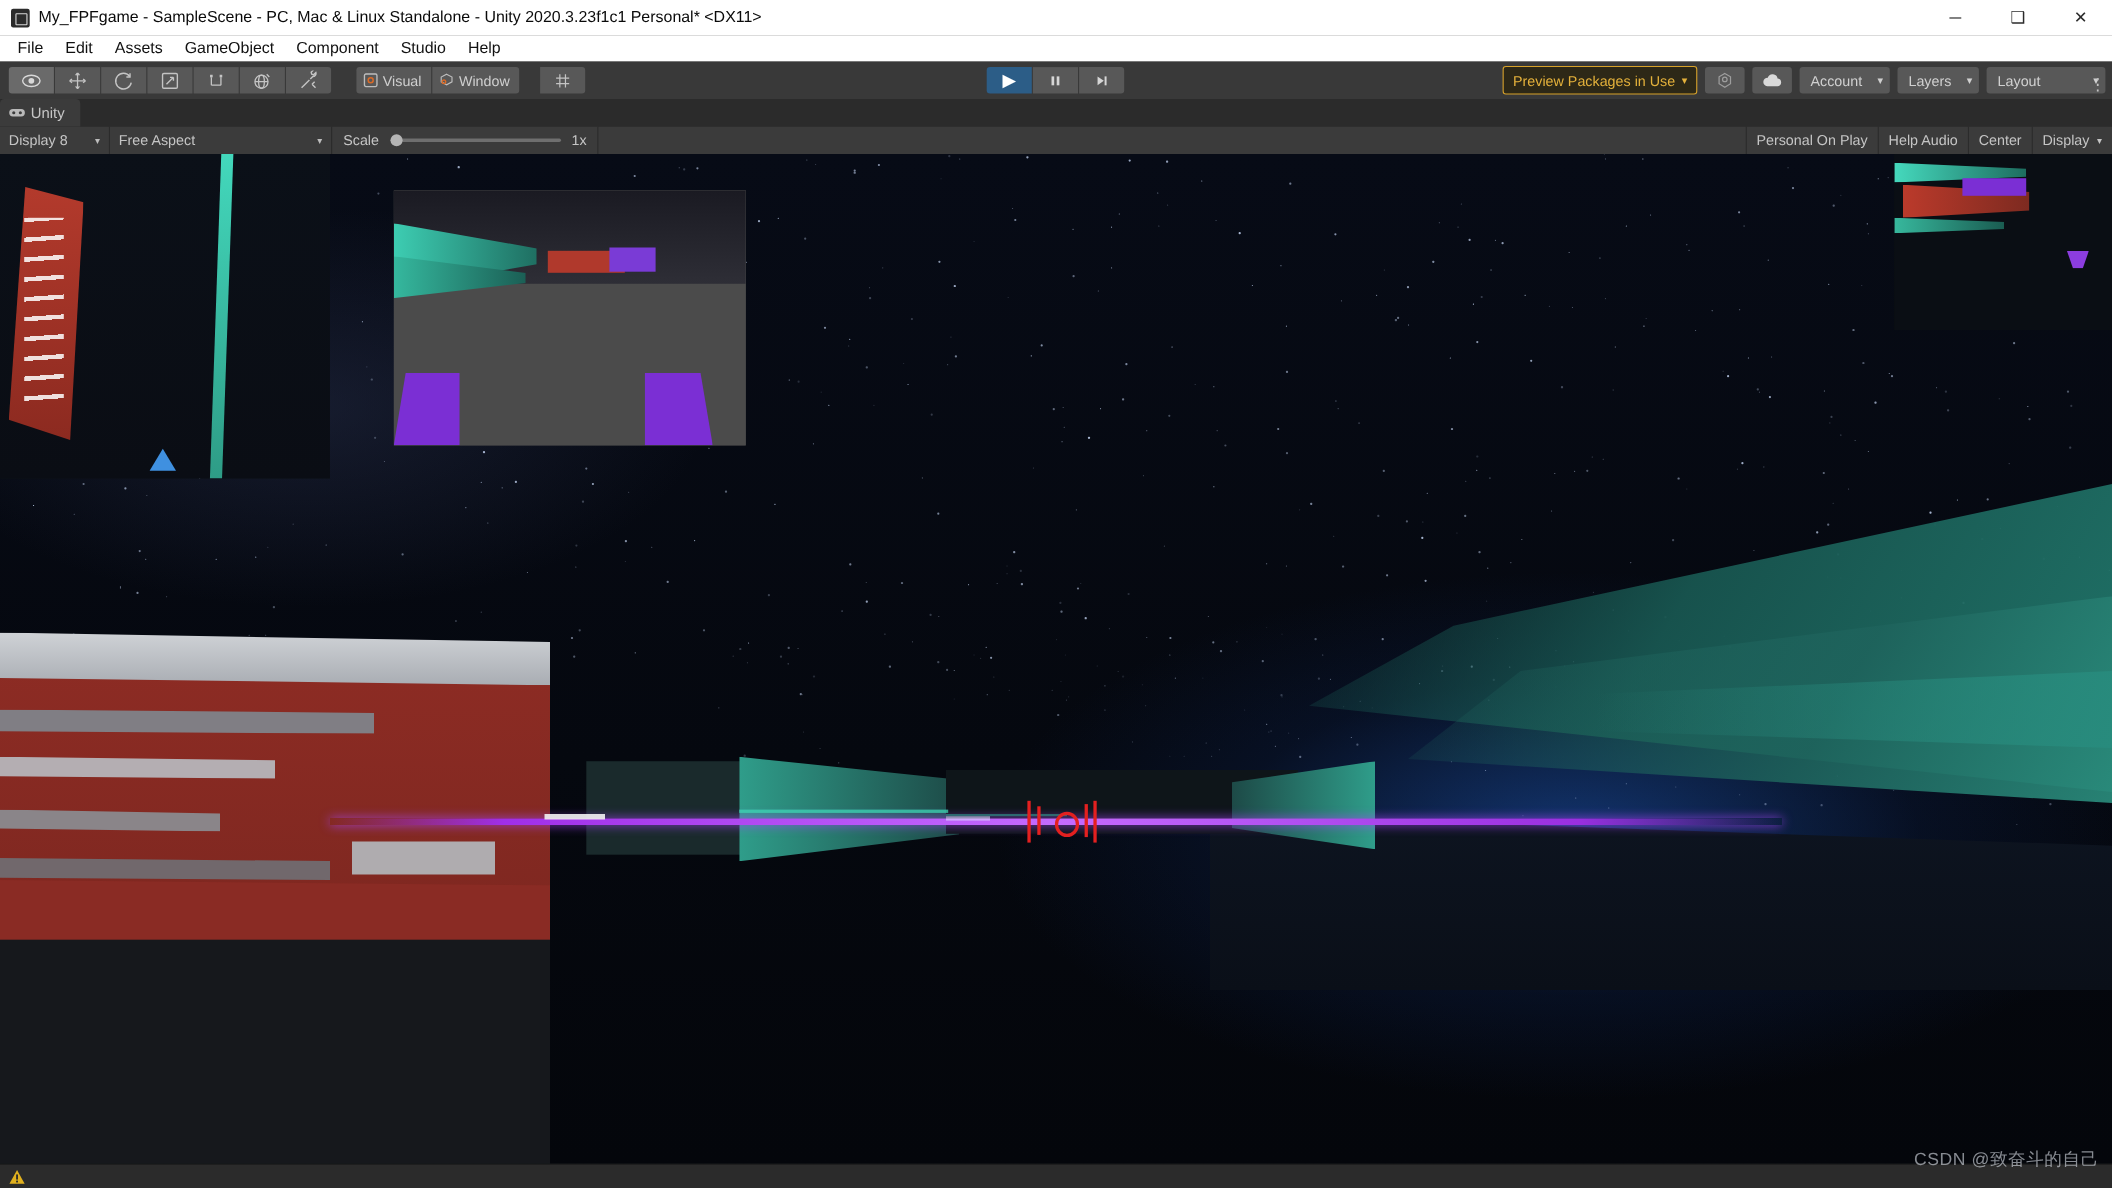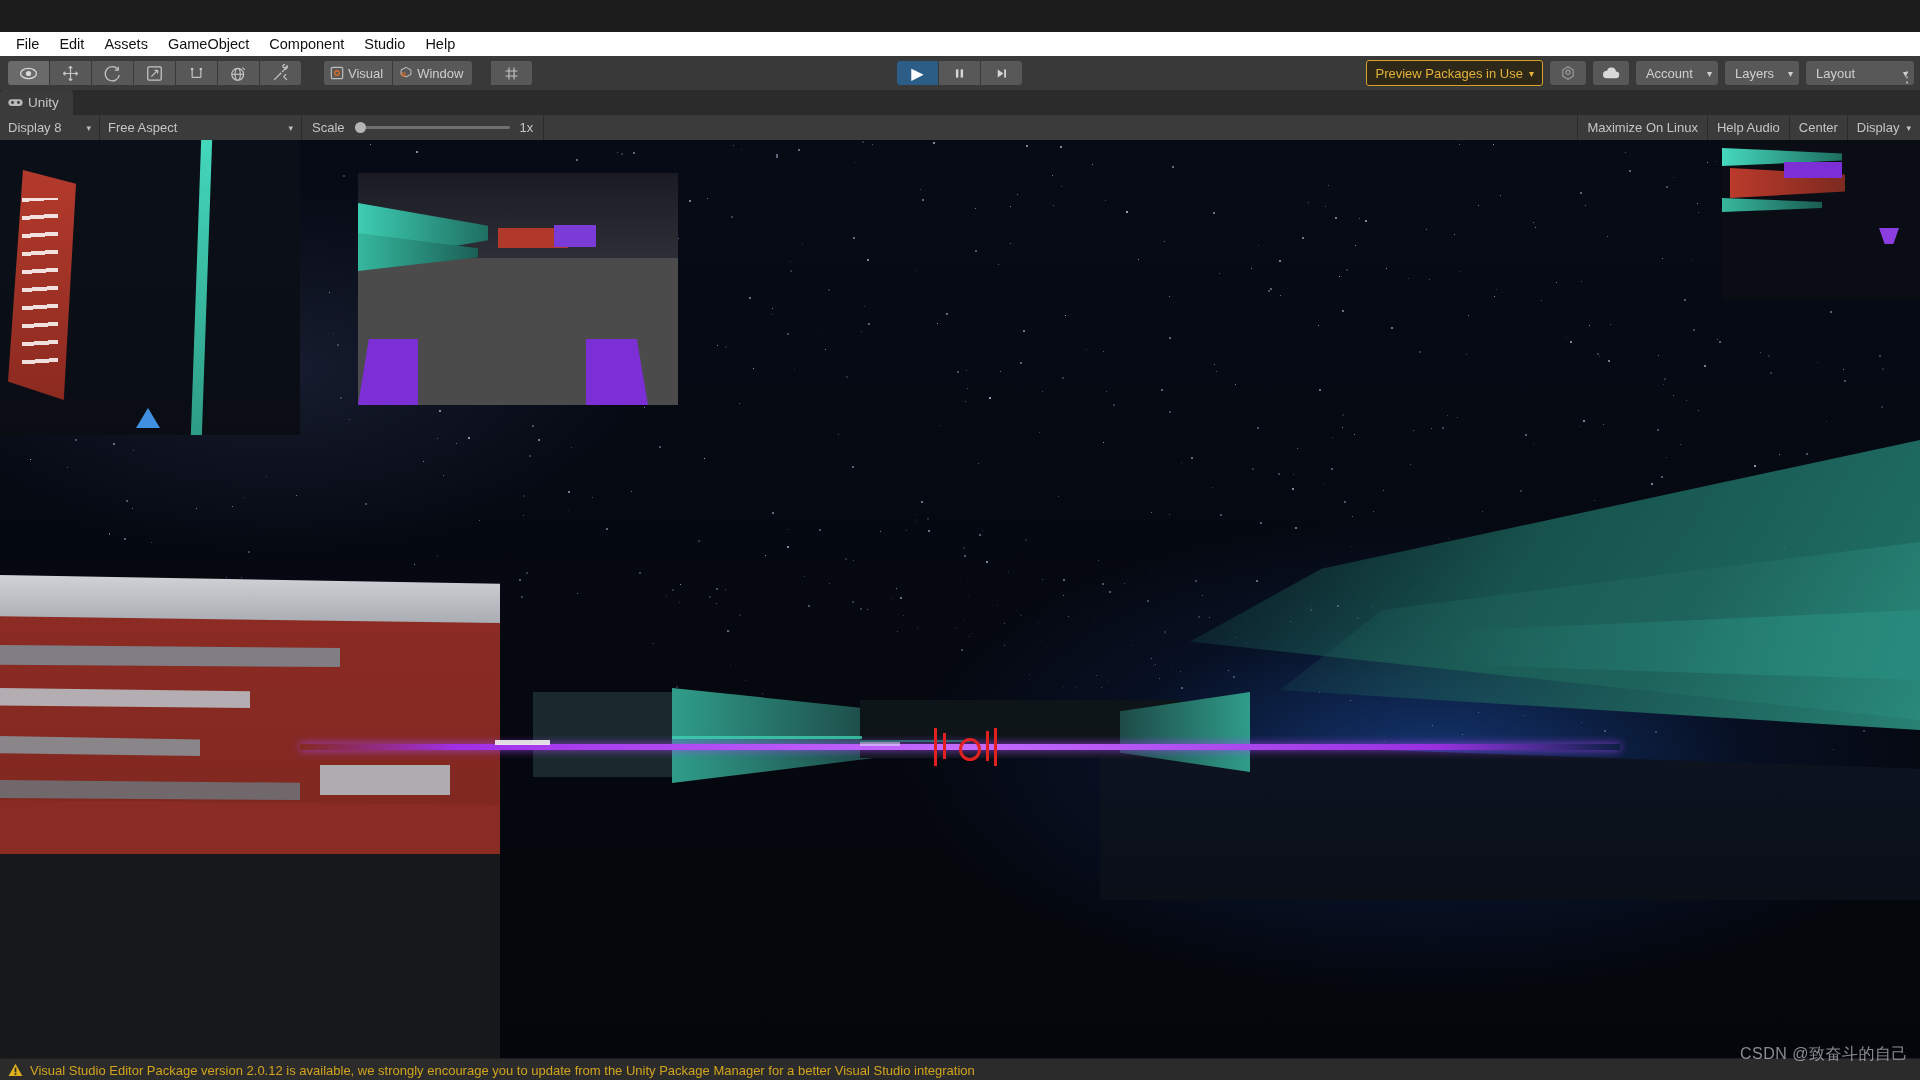--- a/index.html
+++ b/index.html
@@ -192,6 +192,15 @@
 
 <div id="app">
 
+  <div class="titlebar">
+    <div class="title-icon"></div>
+    <div class="title-text">My_FPFgame - SampleScene - PC, Mac &amp; Linux Standalone - Unity 2020.3.23f1c1 Personal* &lt;DX11&gt;</div>
+    <div class="win-controls">
+      <div class="win-btn">─</div>
+      <div class="win-btn">❑</div>
+      <div class="win-btn close">✕</div>
+    </div>
+  </div>
 
   <div class="menubar">
     <div class="menu-item">File</div>

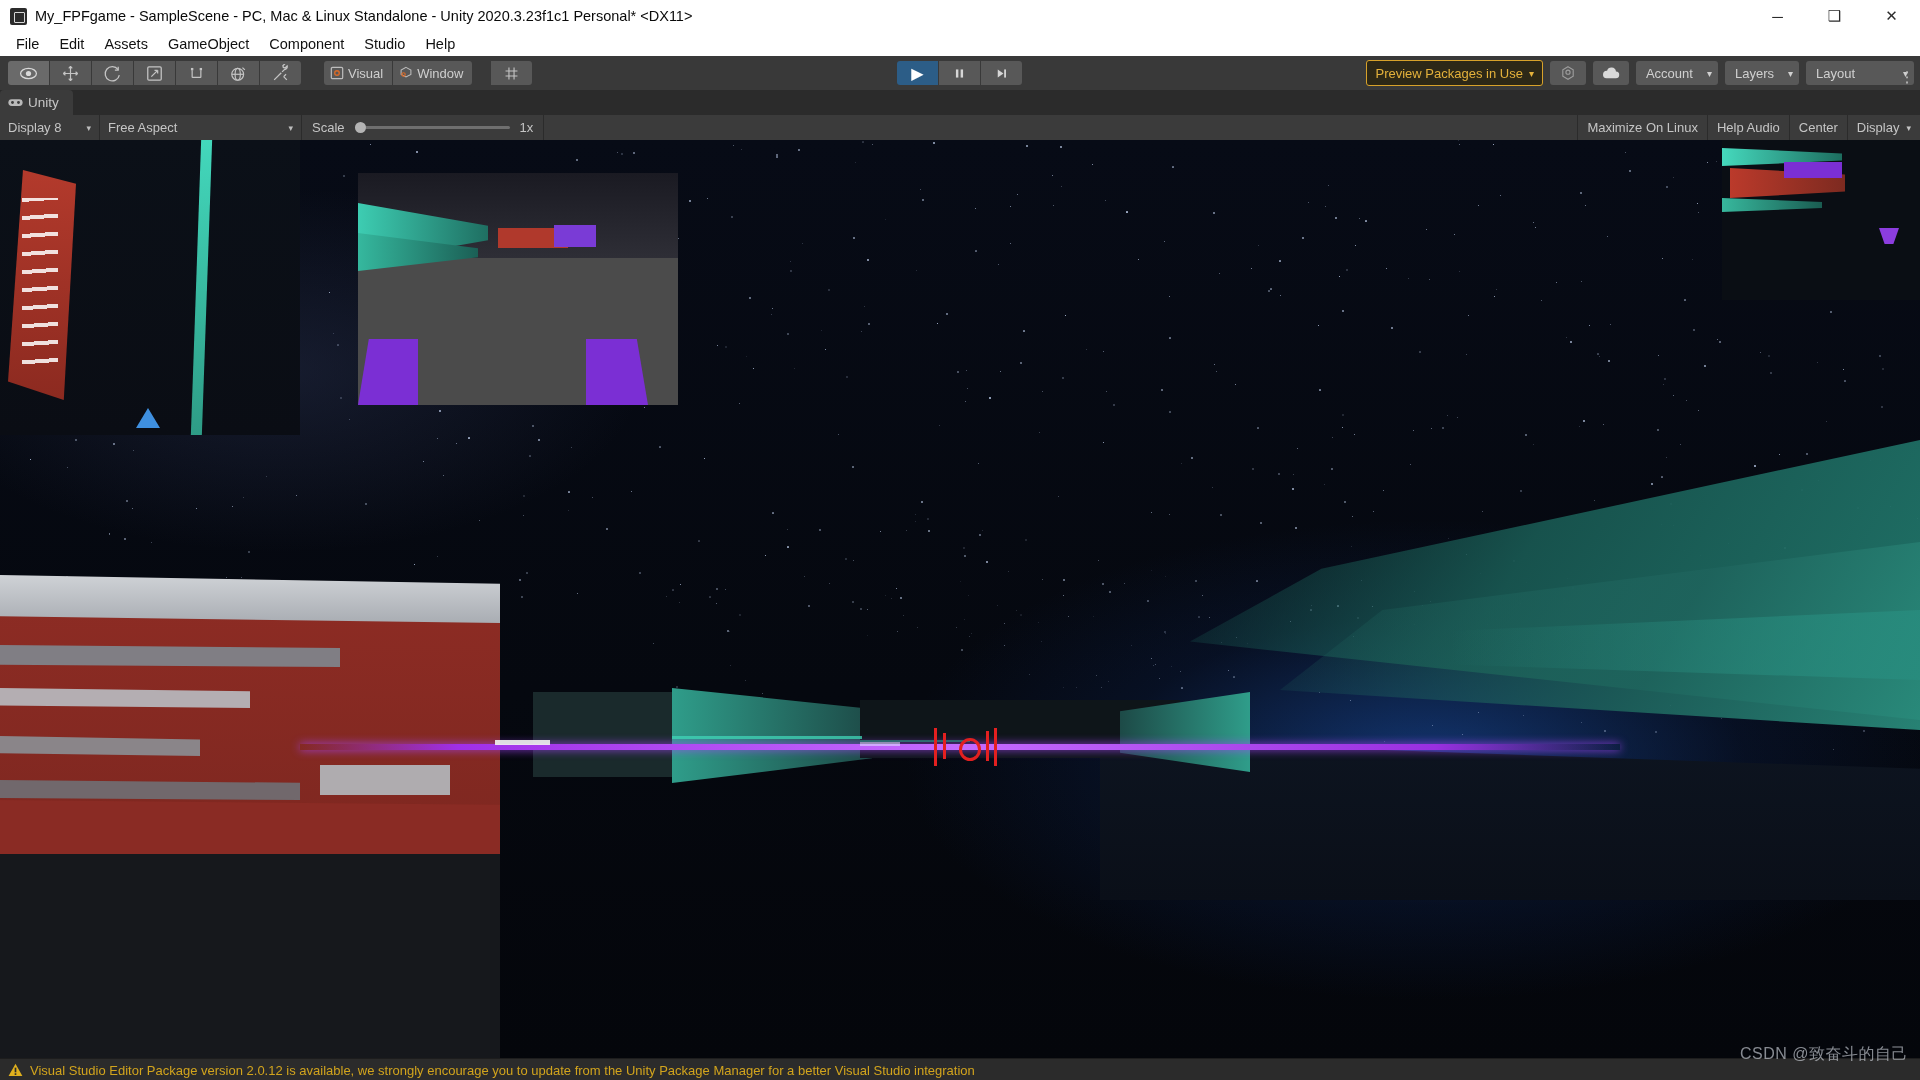--- a/index.html
+++ b/index.html
@@ -366,7 +366,7 @@
     </div>
 
     <div class="gb-right">
-      <div class="gb-btn bordered">Maximize On Linux</div>
+      <div class="gb-btn bordered">Personal On Play</div>
       <div class="gb-btn bordered">Help Audio</div>
       <div class="gb-btn bordered">Center</div>
       <div class="gb-btn bordered">

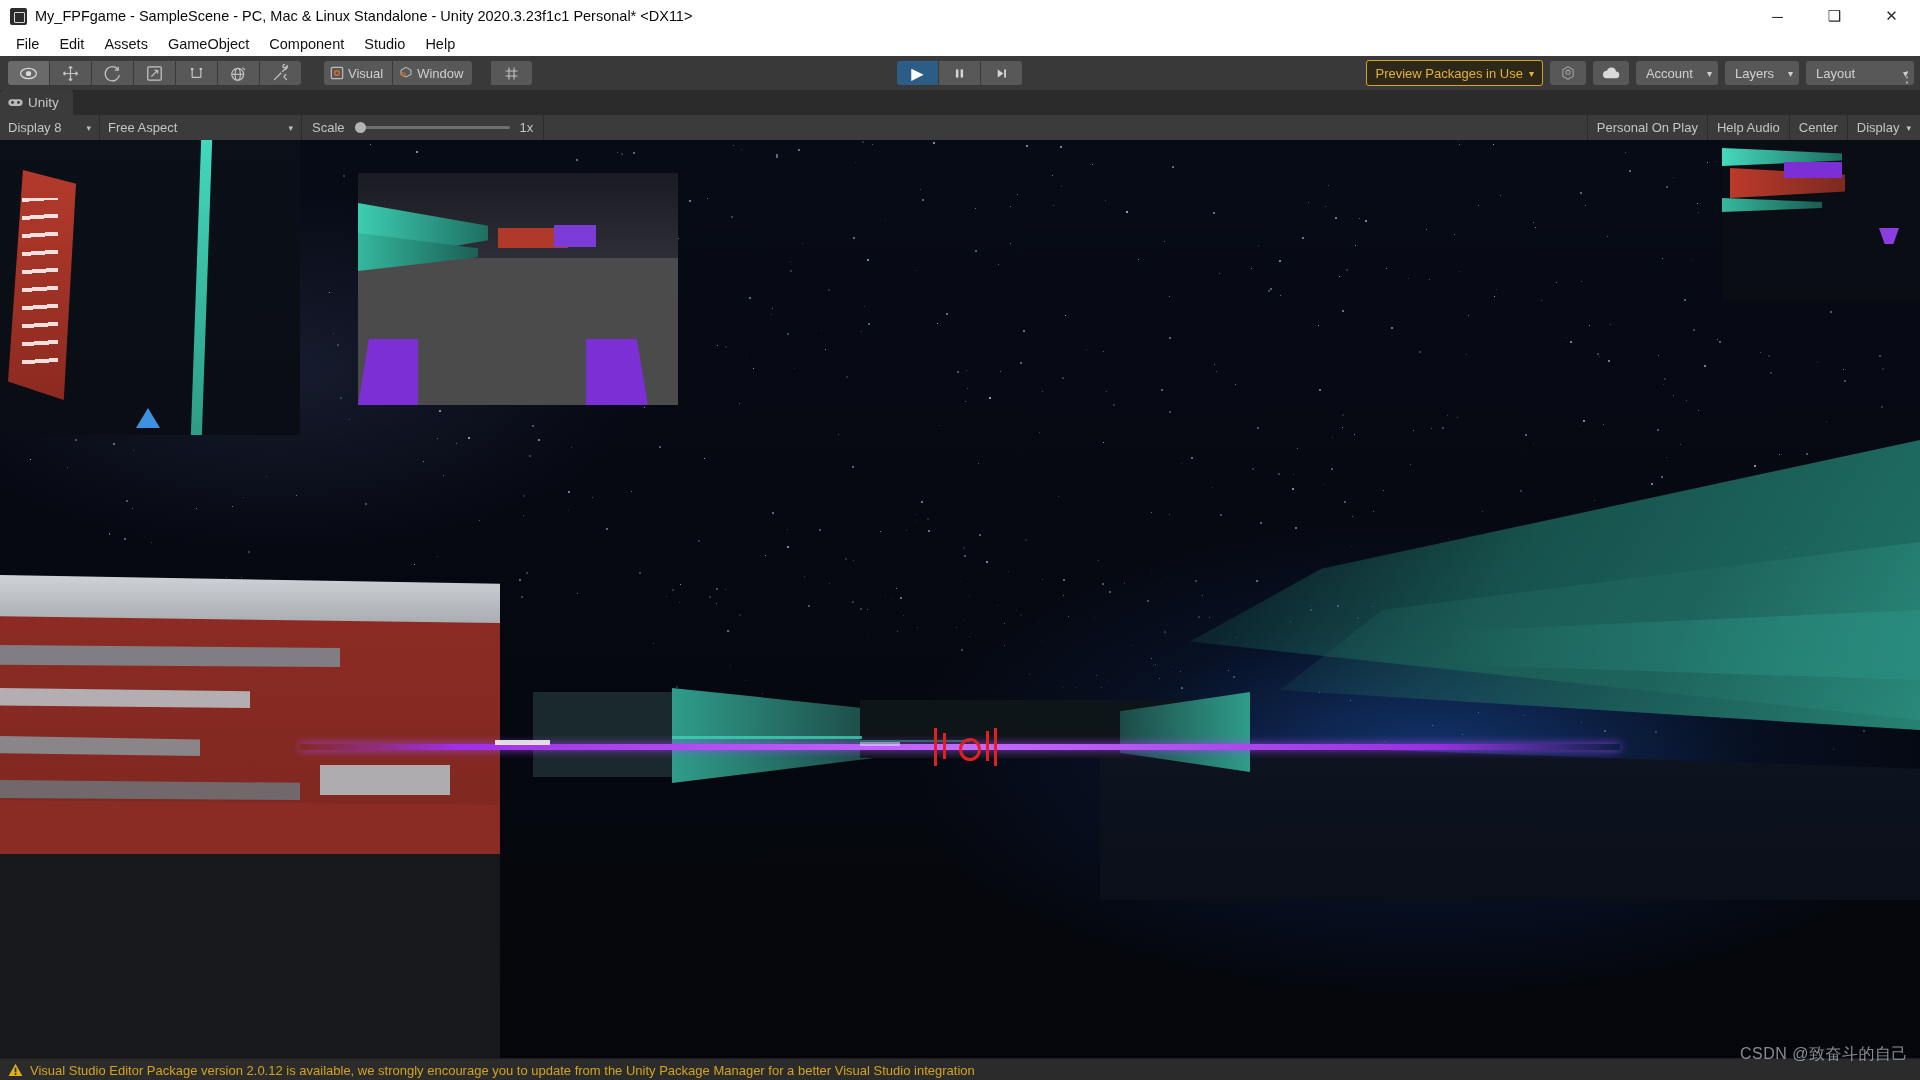--- a/index.html
+++ b/index.html
@@ -1077,7 +1077,6 @@
       <rect x="7.1" y="5" width="1.8" height="5" fill="#2b2b2b"></rect>
       <rect x="7.1" y="11" width="1.8" height="1.8" fill="#2b2b2b"></rect>
     </svg>
-    <span class="status-text">Visual Studio Editor Package version 2.0.12 is available, we strongly encourage you to update from the Unity Package Manager for a better Visual Studio integration</span>
   </div>
 
   <div class="watermark">CSDN @致奋斗的自己</div>

